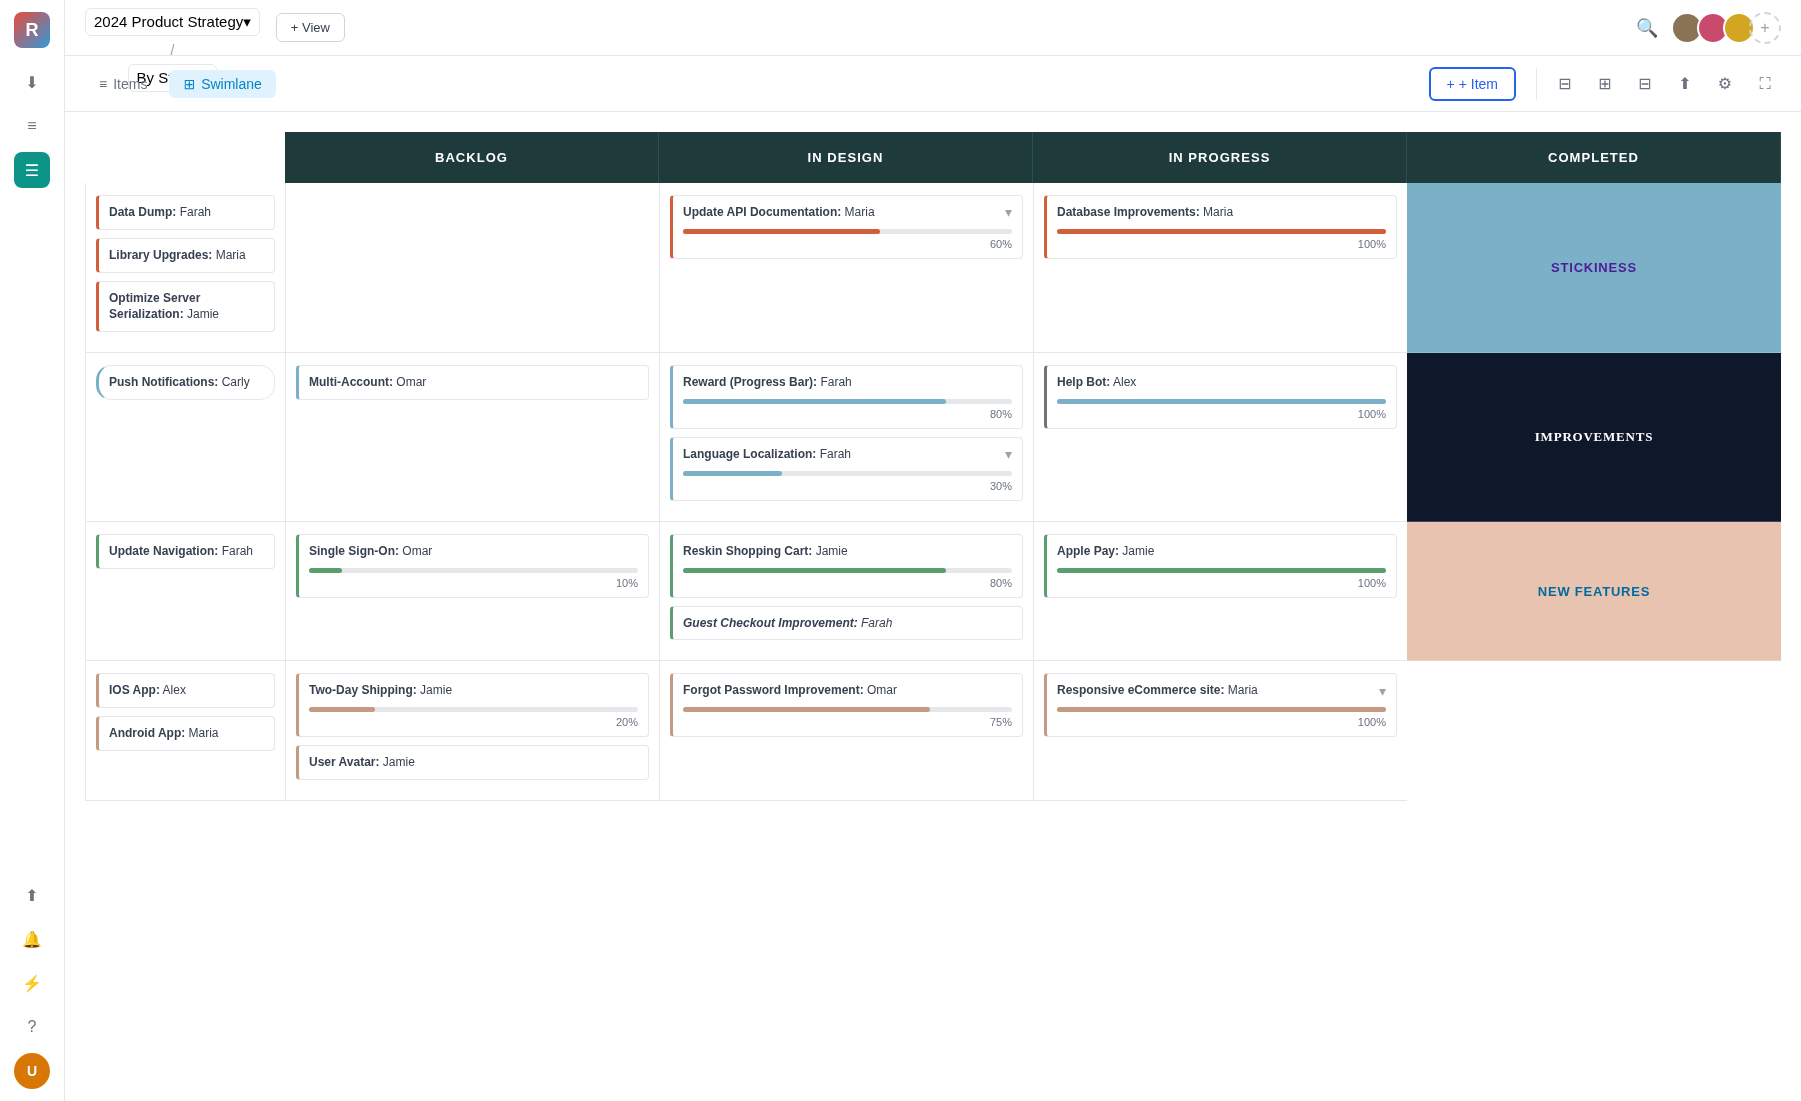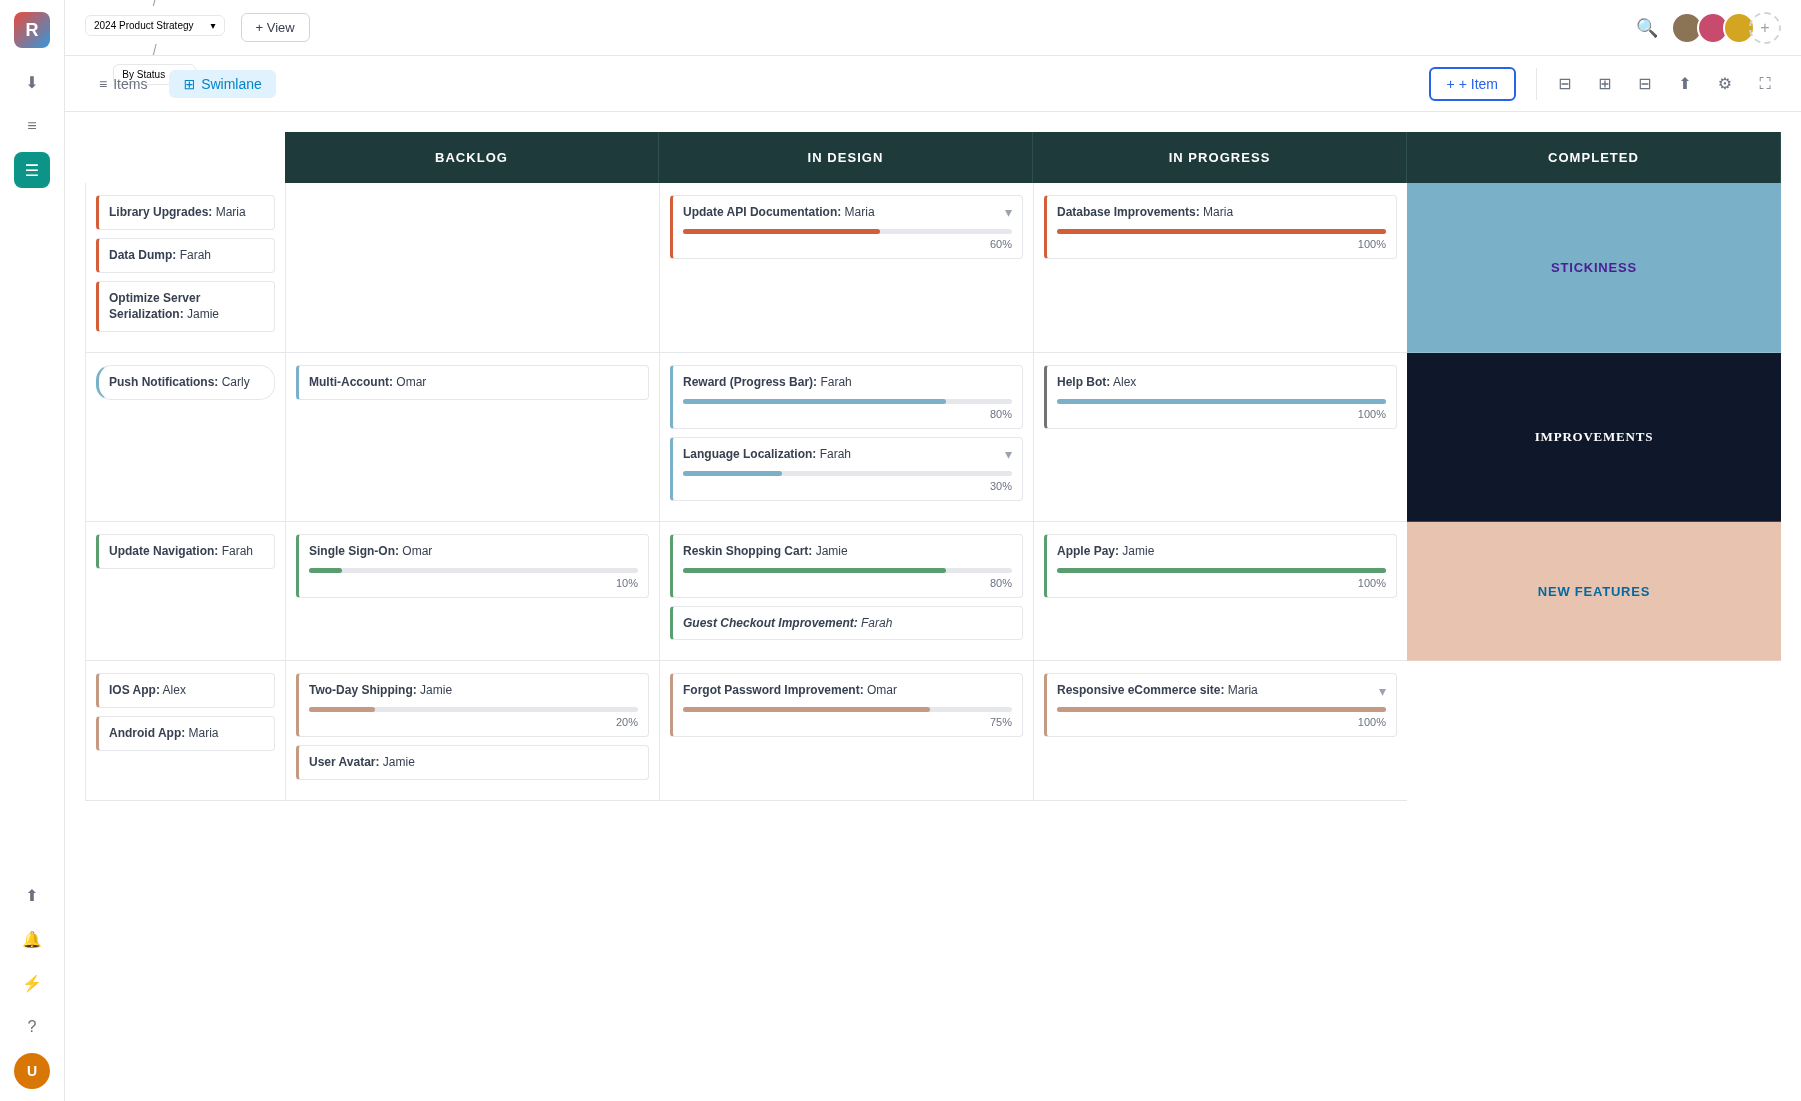--- a/index.html
+++ b/index.html
@@ -69,13 +69,13 @@
     .topnav-breadcrumb .sep { color: #9ca3af; }
     .topnav-breadcrumb .link { color: #374151; cursor: pointer; }
     .breadcrumb-btn {
-      display: flex; align-items: flex-start; gap: 17px;
+      display: flex; align-items: flex-start; gap: 0;
       padding: 4px 8px;
       border: 1px solid #e5e7eb;
       border-radius: 6px;
       background: white;
       cursor: pointer;
-      font-size: 10px; font-weight: 500;
+      font-size: 15px; font-weight: 500;
     }
     .view-btn {
       margin-left: 8px;

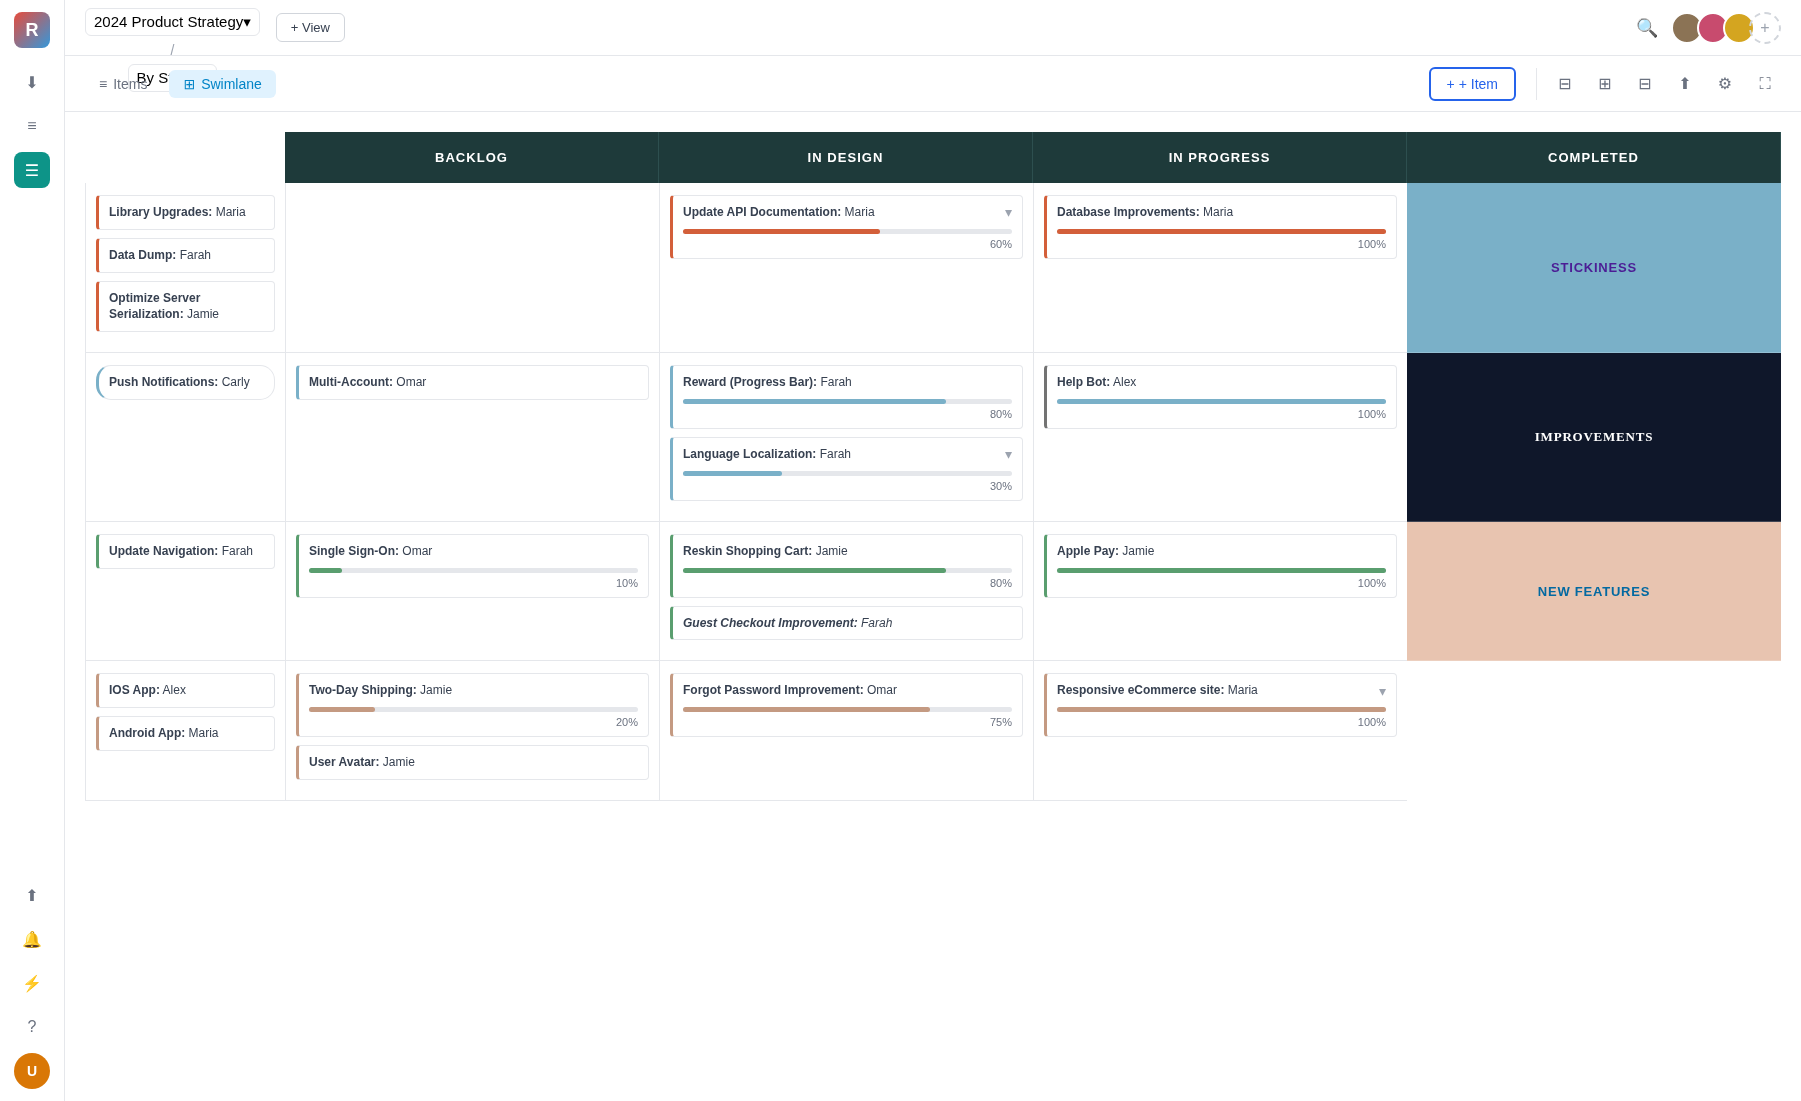--- a/index.html
+++ b/index.html
@@ -307,10 +307,10 @@
 
         <div class="cell">
           <div class="card" style="border-left: 3px solid #d35f3a;">
+            <div class="card-title"><strong>Data Dump:</strong> Farah</div>
+          </div>
+          <div class="card" style="border-left: 3px solid #d35f3a;">
             <div class="card-title"><strong>Library Upgrades:</strong> Maria</div>
-          </div>
-          <div class="card" style="border-left: 3px solid #d35f3a;">
-            <div class="card-title"><strong>Data Dump:</strong> Farah</div>
           </div>
           <div class="card" style="border-left: 3px solid #d35f3a;">
             <div class="card-title"><strong>Optimize Server Serialization:</strong> Jamie</div>

